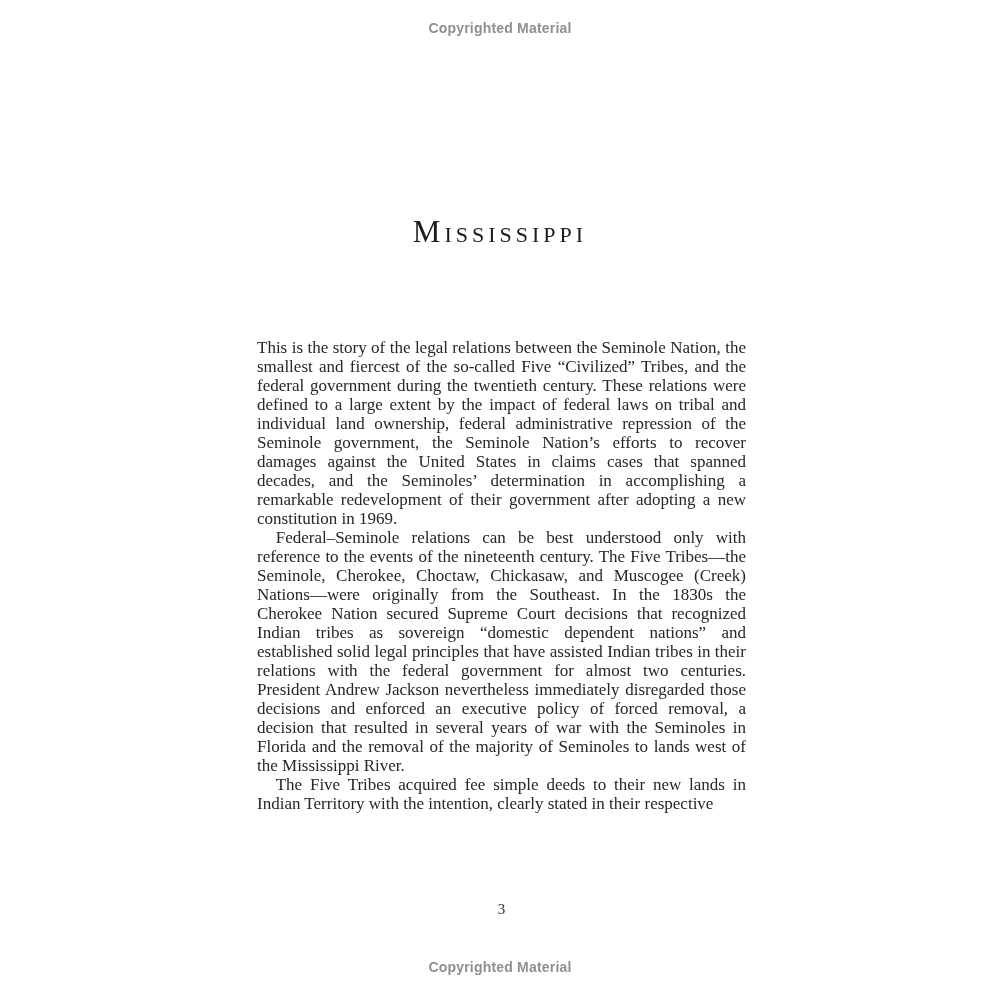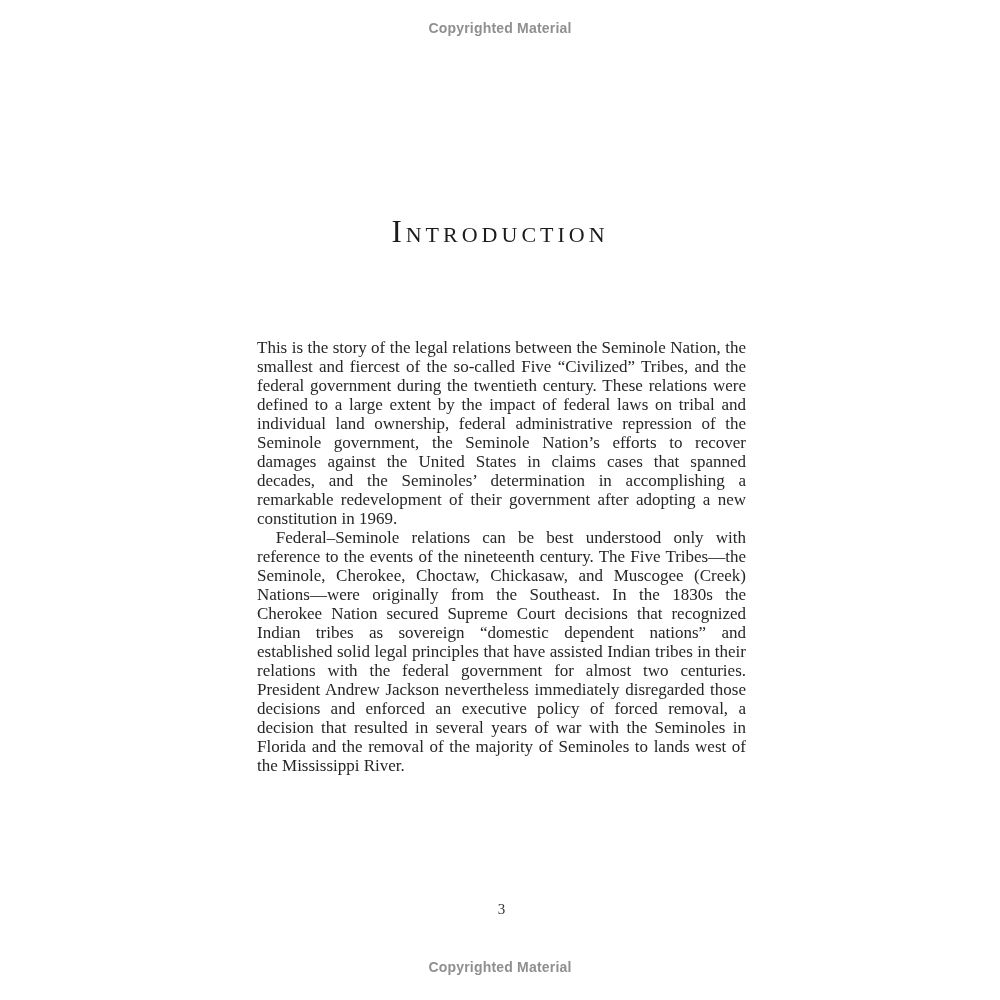--- a/index.html
+++ b/index.html
@@ -75,7 +75,7 @@
 
   <div class="copyright-notice copyright-top">Copyrighted Material</div>
 
-  <h1 class="chapter-title">Introduction</h1>
+  <h1 class="chapter-title">Mississippi</h1>
 
   <div class="body-text">
     <p>This is the story of the legal relations between the Seminole Nation, the smallest and fiercest of the so-called Five “Civilized” Tribes, and the federal government during the twentieth century. These relations were defined to a large extent by the impact of federal laws on tribal and individual land ownership, federal administrative repression of the Seminole government, the Seminole Nation’s efforts to recover damages against the United States in claims cases that spanned decades, and the Seminoles’ determination in accomplishing a remarkable redevelopment of their government after adopting a new constitution in 1969.</p>

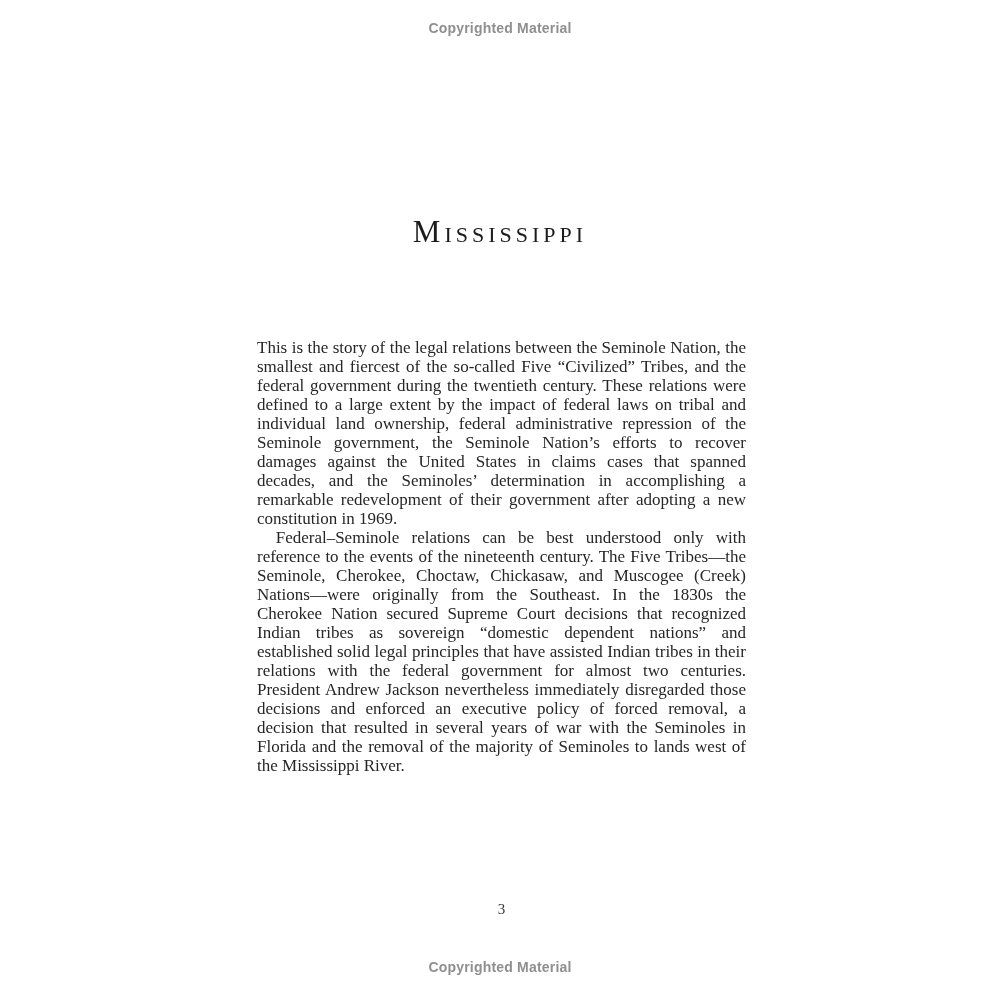--- a/index.html
+++ b/index.html
@@ -80,6 +80,7 @@
   <div class="body-text">
     <p>This is the story of the legal relations between the Seminole Nation, the smallest and fiercest of the so-called Five “Civilized” Tribes, and the federal government during the twentieth century. These relations were defined to a large extent by the impact of federal laws on tribal and individual land ownership, federal administrative repression of the Seminole government, the Seminole Nation’s efforts to recover damages against the United States in claims cases that spanned decades, and the Seminoles’ determination in accomplishing a remarkable redevelopment of their government after adopting a new constitution in 1969.</p>
     <p>Federal–Seminole relations can be best understood only with reference to the events of the nineteenth century. The Five Tribes—the Seminole, Cherokee, Choctaw, Chickasaw, and Muscogee (Creek) Nations—were originally from the Southeast. In the 1830s the Cherokee Nation secured Supreme Court decisions that recognized Indian tribes as sovereign “domestic dependent nations” and established solid legal principles that have assisted Indian tribes in their relations with the federal government for almost two centuries. President Andrew Jackson nevertheless immediately disregarded those decisions and enforced an executive policy of forced removal, a decision that resulted in several years of war with the Seminoles in Florida and the removal of the majority of Seminoles to lands west of the Mississippi River.</p>
+    <p>The Five Tribes acquired fee simple deeds to their new lands in Indian Territory with the intention, clearly stated in their respective</p>
   </div>
 
   <div class="page-number">3</div>

